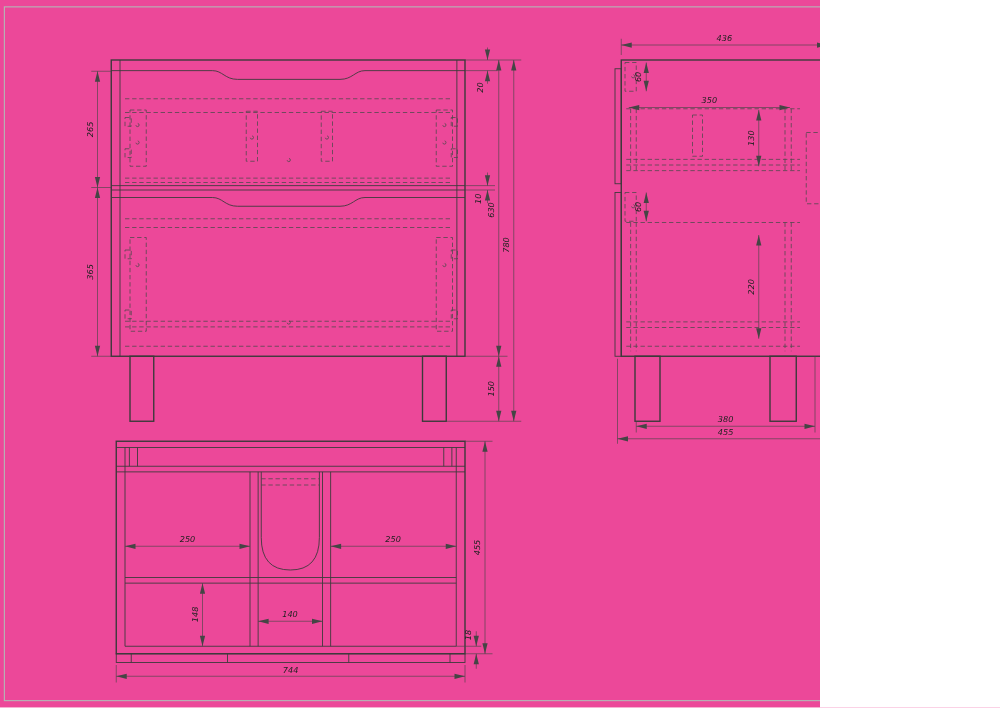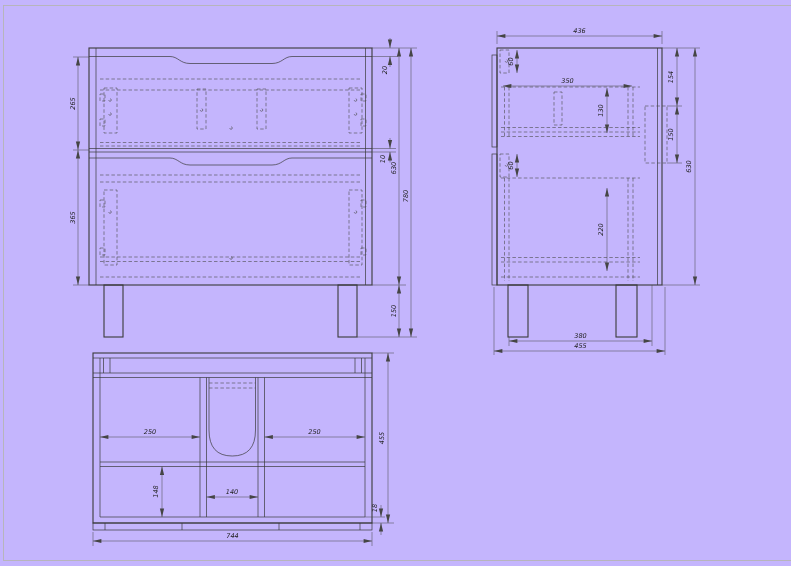--- a/index.html
+++ b/index.html
@@ -3,7 +3,7 @@
 <meta charset="utf-8">
 <style>
   html,body{margin:0;padding:0;background:#fff;}
-  .sheet{position:relative;width:791px;height:566px;background:#c4b5fd;overflow:hidden;
+  .sheet{position:relative;width:656px;height:566px;background:#ec4899;overflow:hidden;
          font-family:"DejaVu Sans",sans-serif;}
   svg{position:absolute;left:0;top:0;}
   

